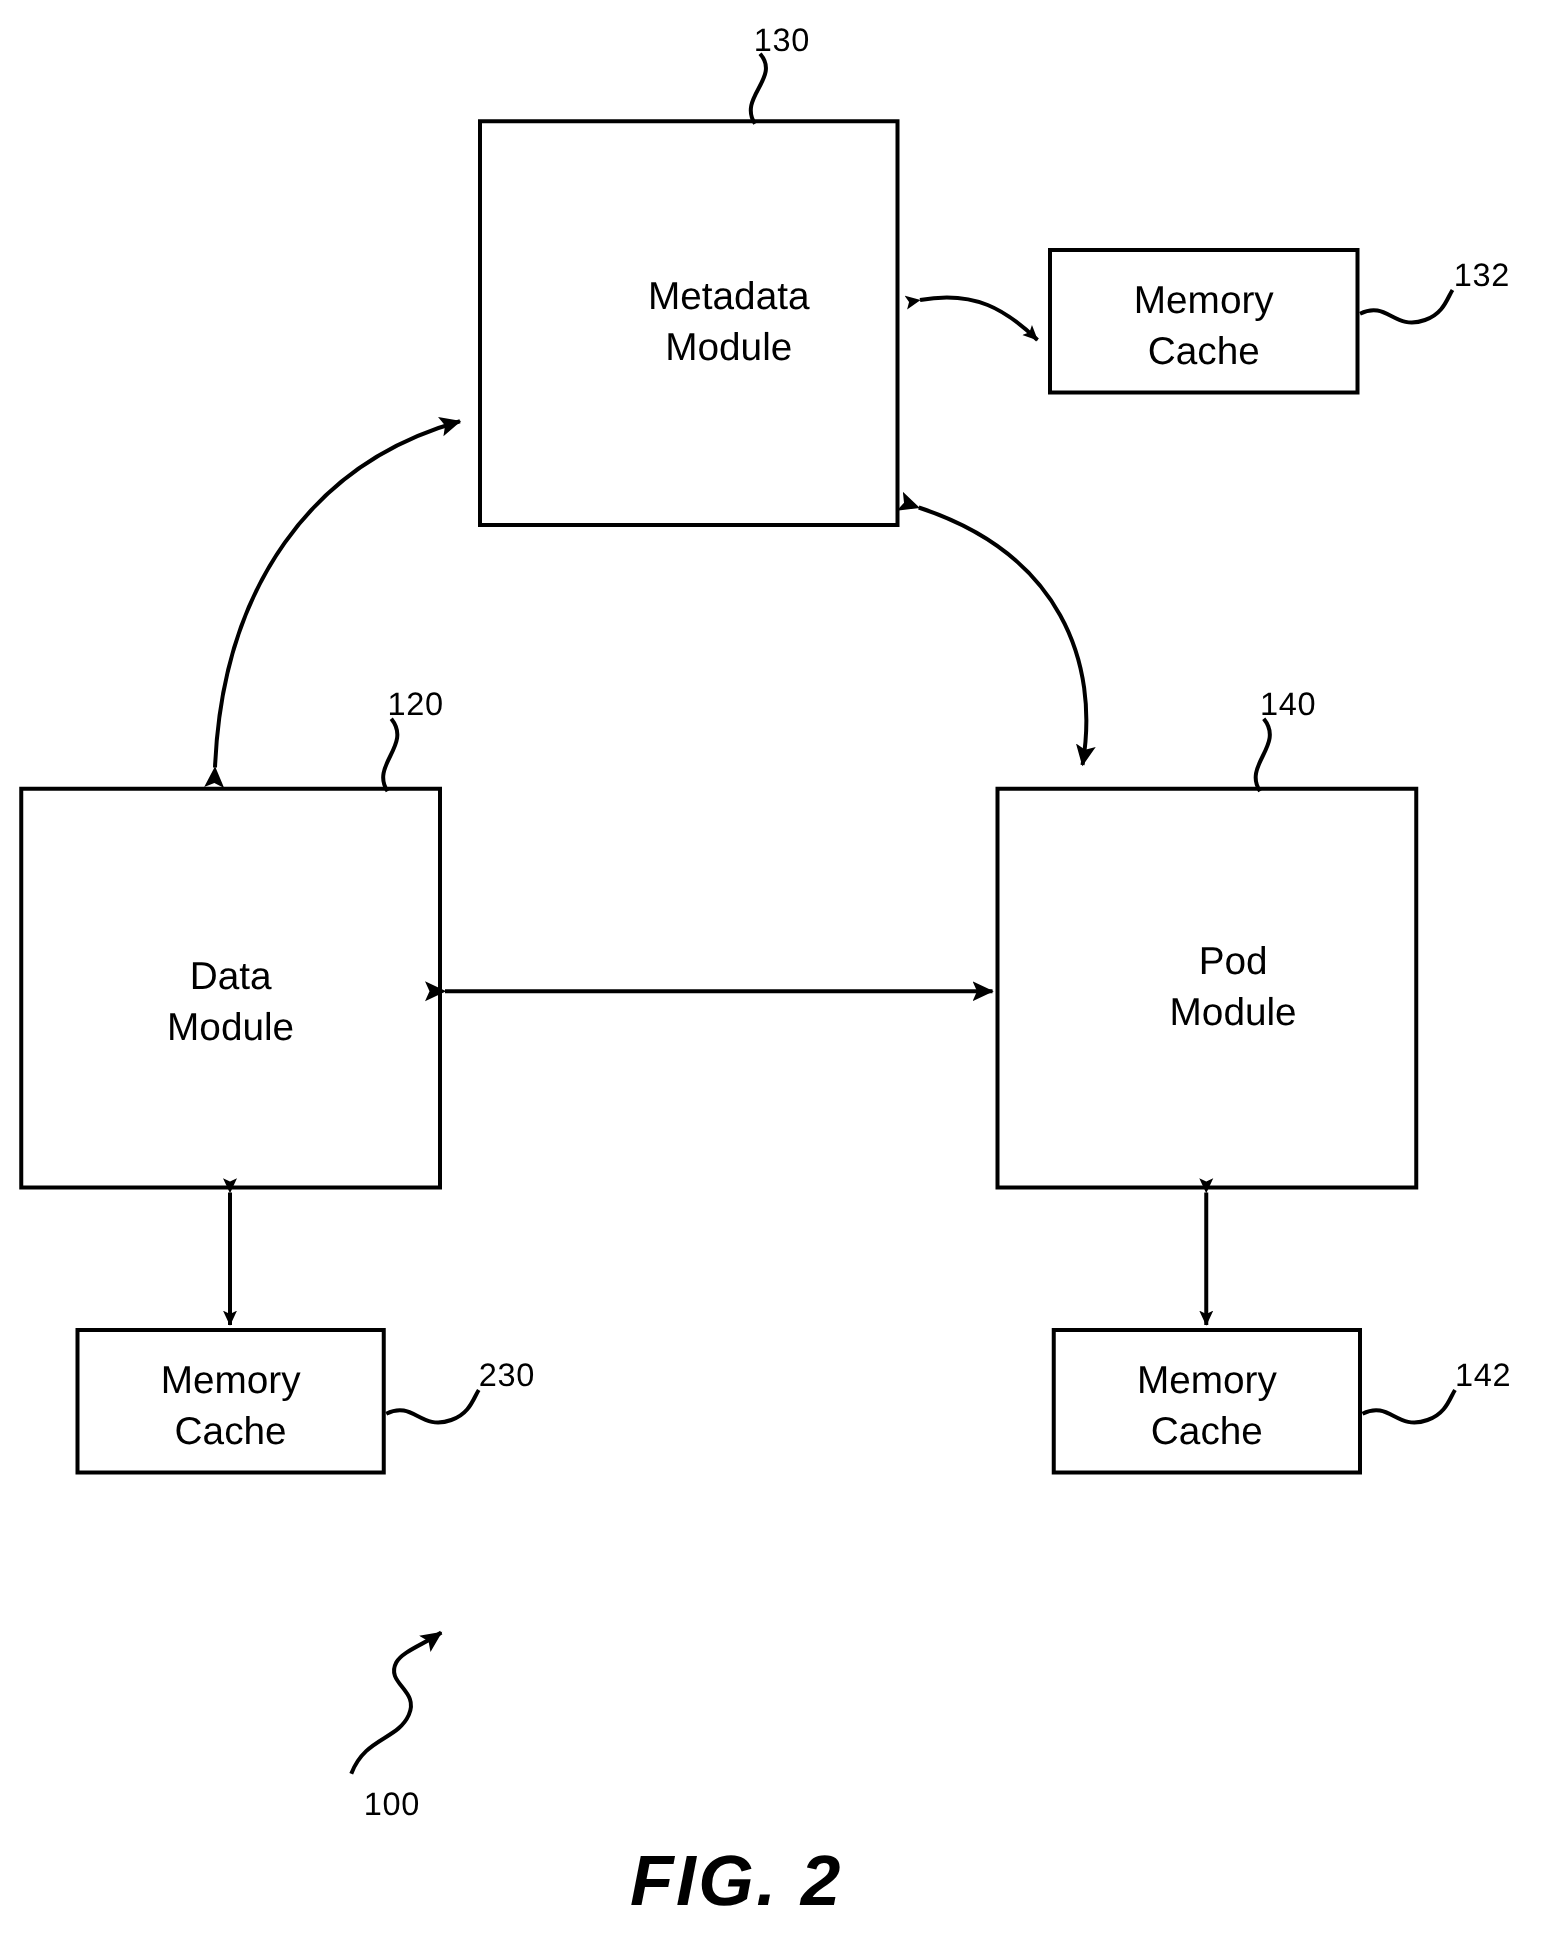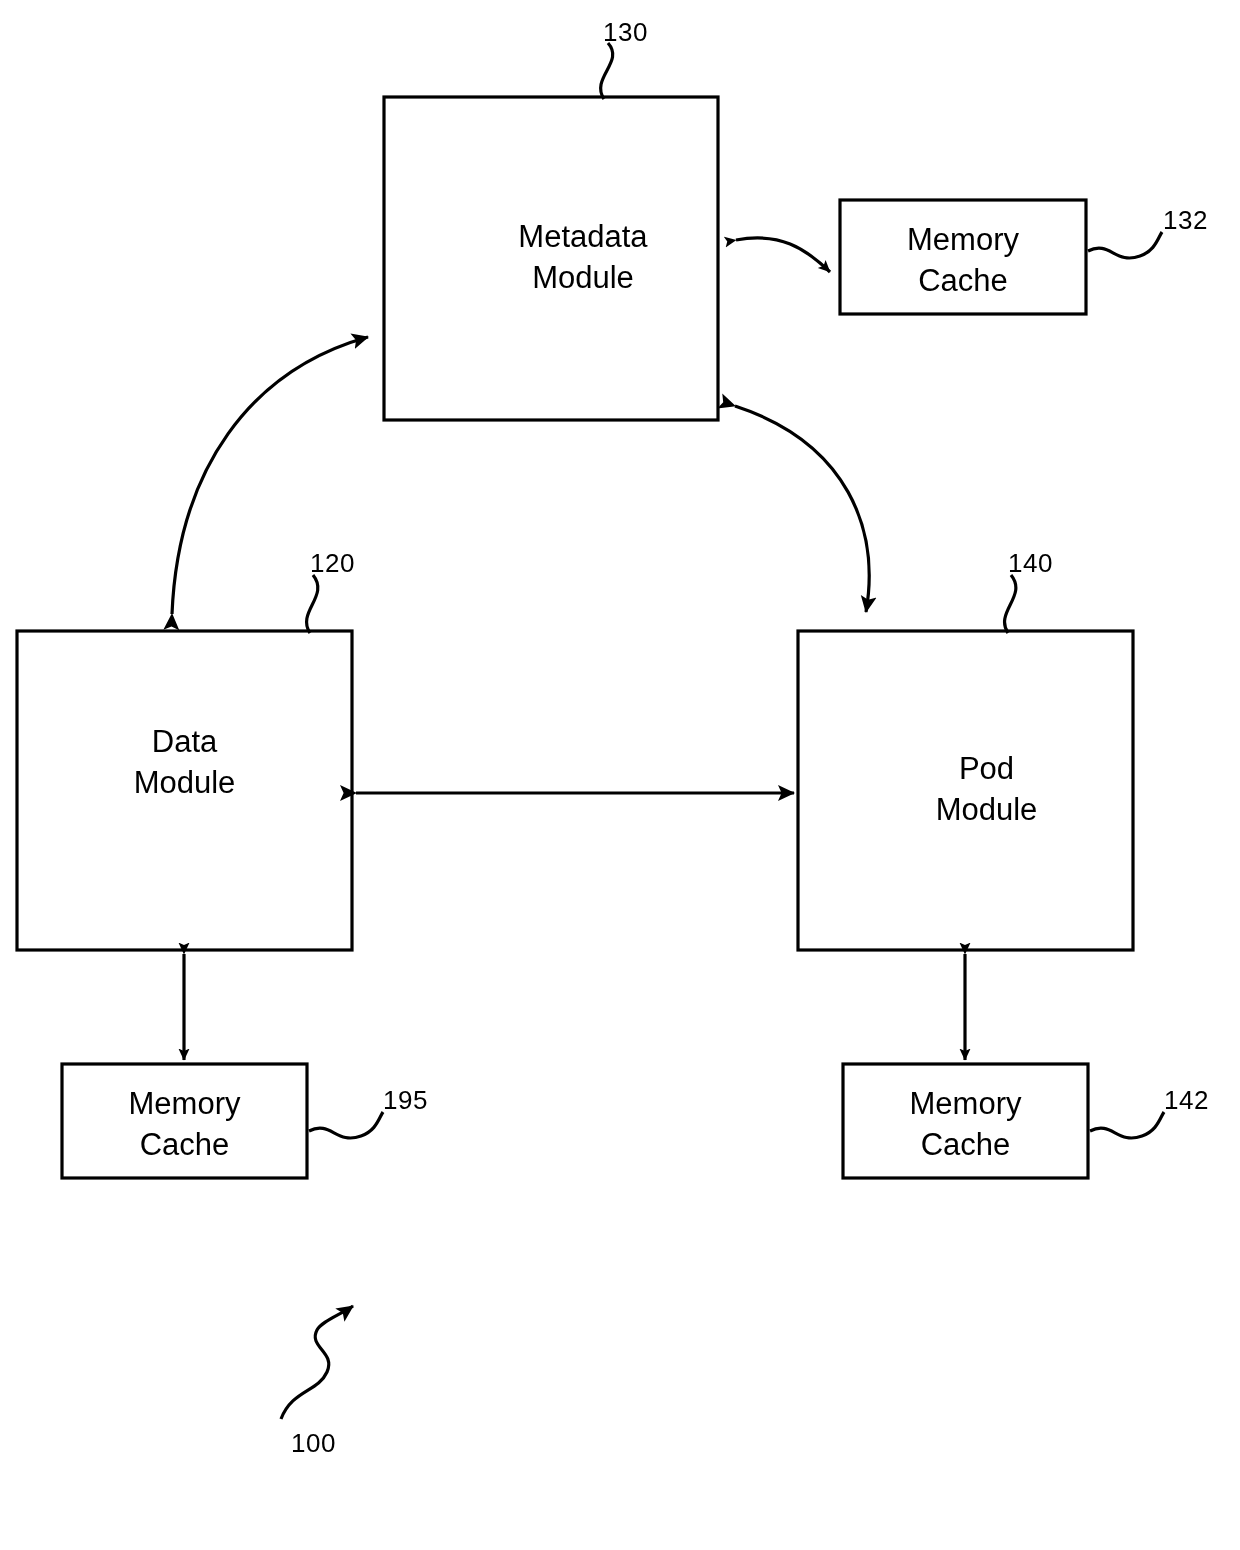--- a/index.html
+++ b/index.html
@@ -155,7 +155,7 @@
   <div class="box-label small" style="left:840px; top:219px; width:246px;">Memory
 Cache</div>
 
-  <div class="box-label" style="left:17px; top:721px; width:335px;">Data
+  <div class="box-label" style="left:17px; top:760px; width:335px;">Data
 Module</div>
 
   <div class="box-label" style="left:798px; top:748px; width:377px;">Pod

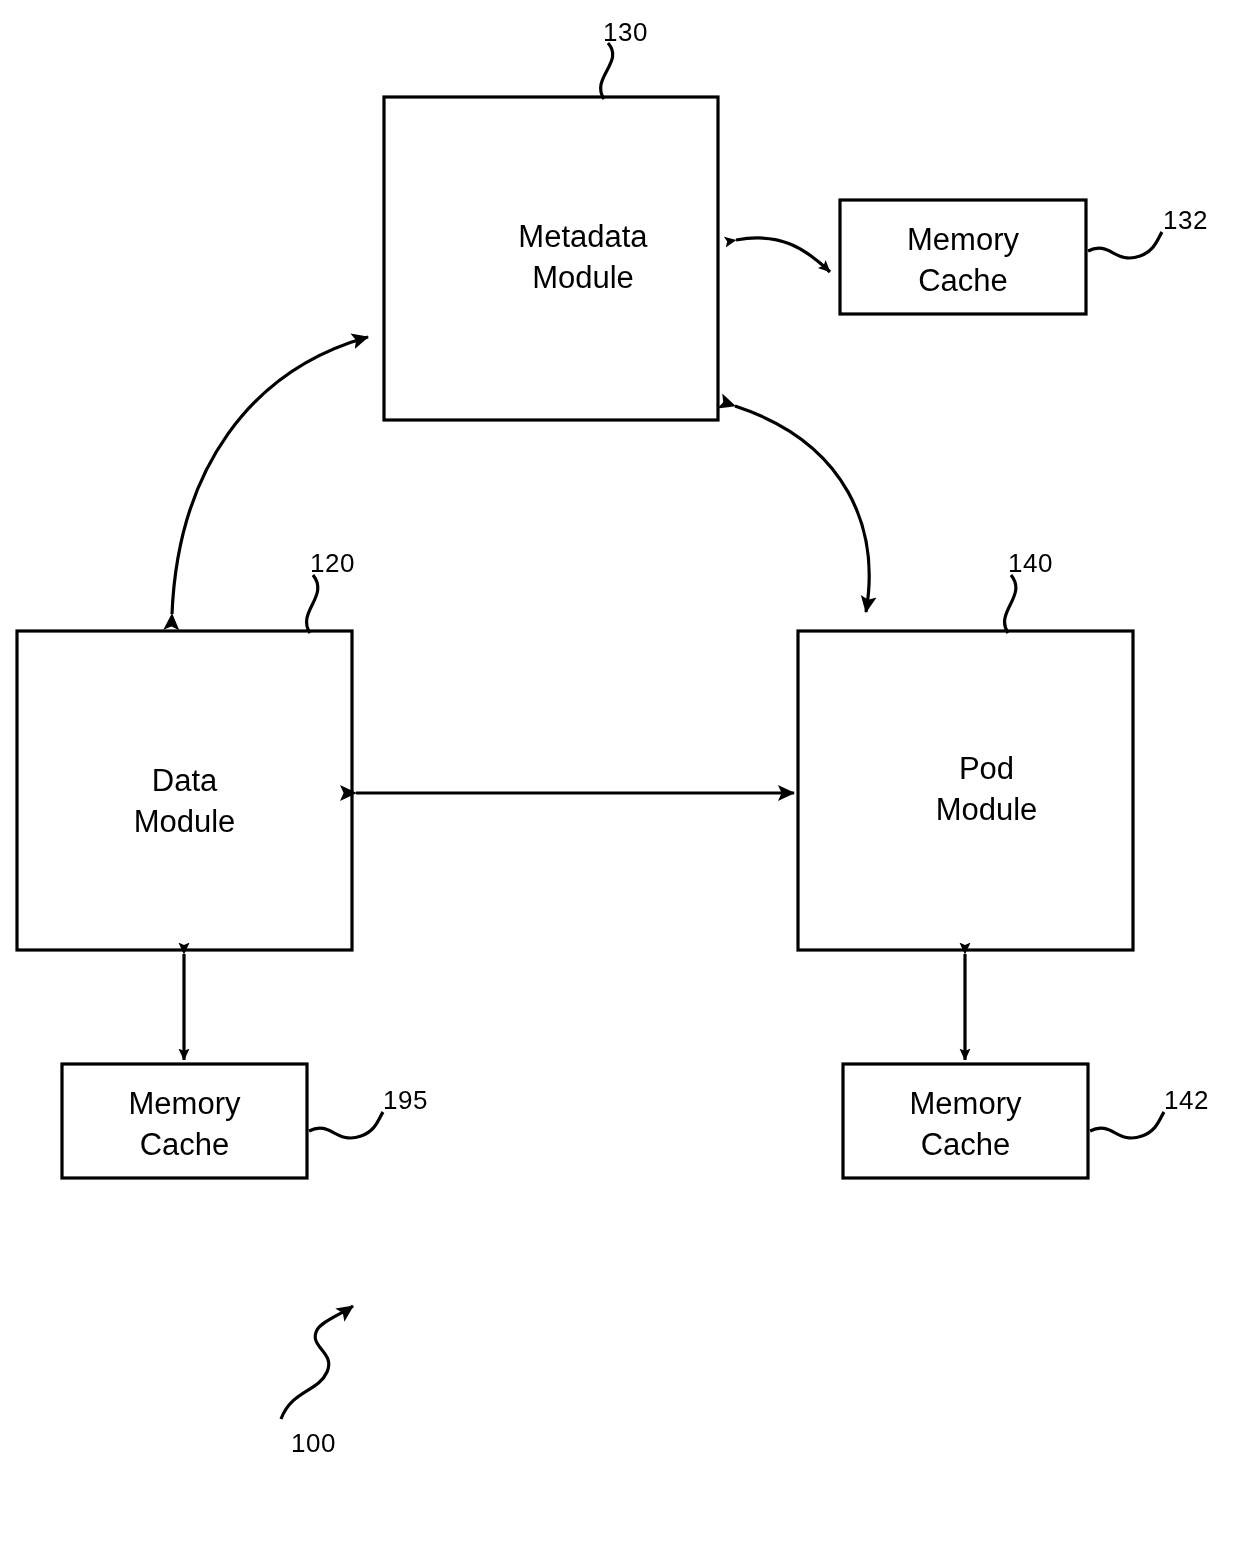--- a/index.html
+++ b/index.html
@@ -175,7 +175,7 @@
 
   <div class="ref-num" style="left:1008px; top:548px;">140</div>
 
-  <div class="ref-num" style="left:383px; top:1085px;">195</div>
+  <div class="ref-num" style="left:383px; top:1085px;">230</div>
 
   <div class="ref-num" style="left:1164px; top:1085px;">142</div>
 

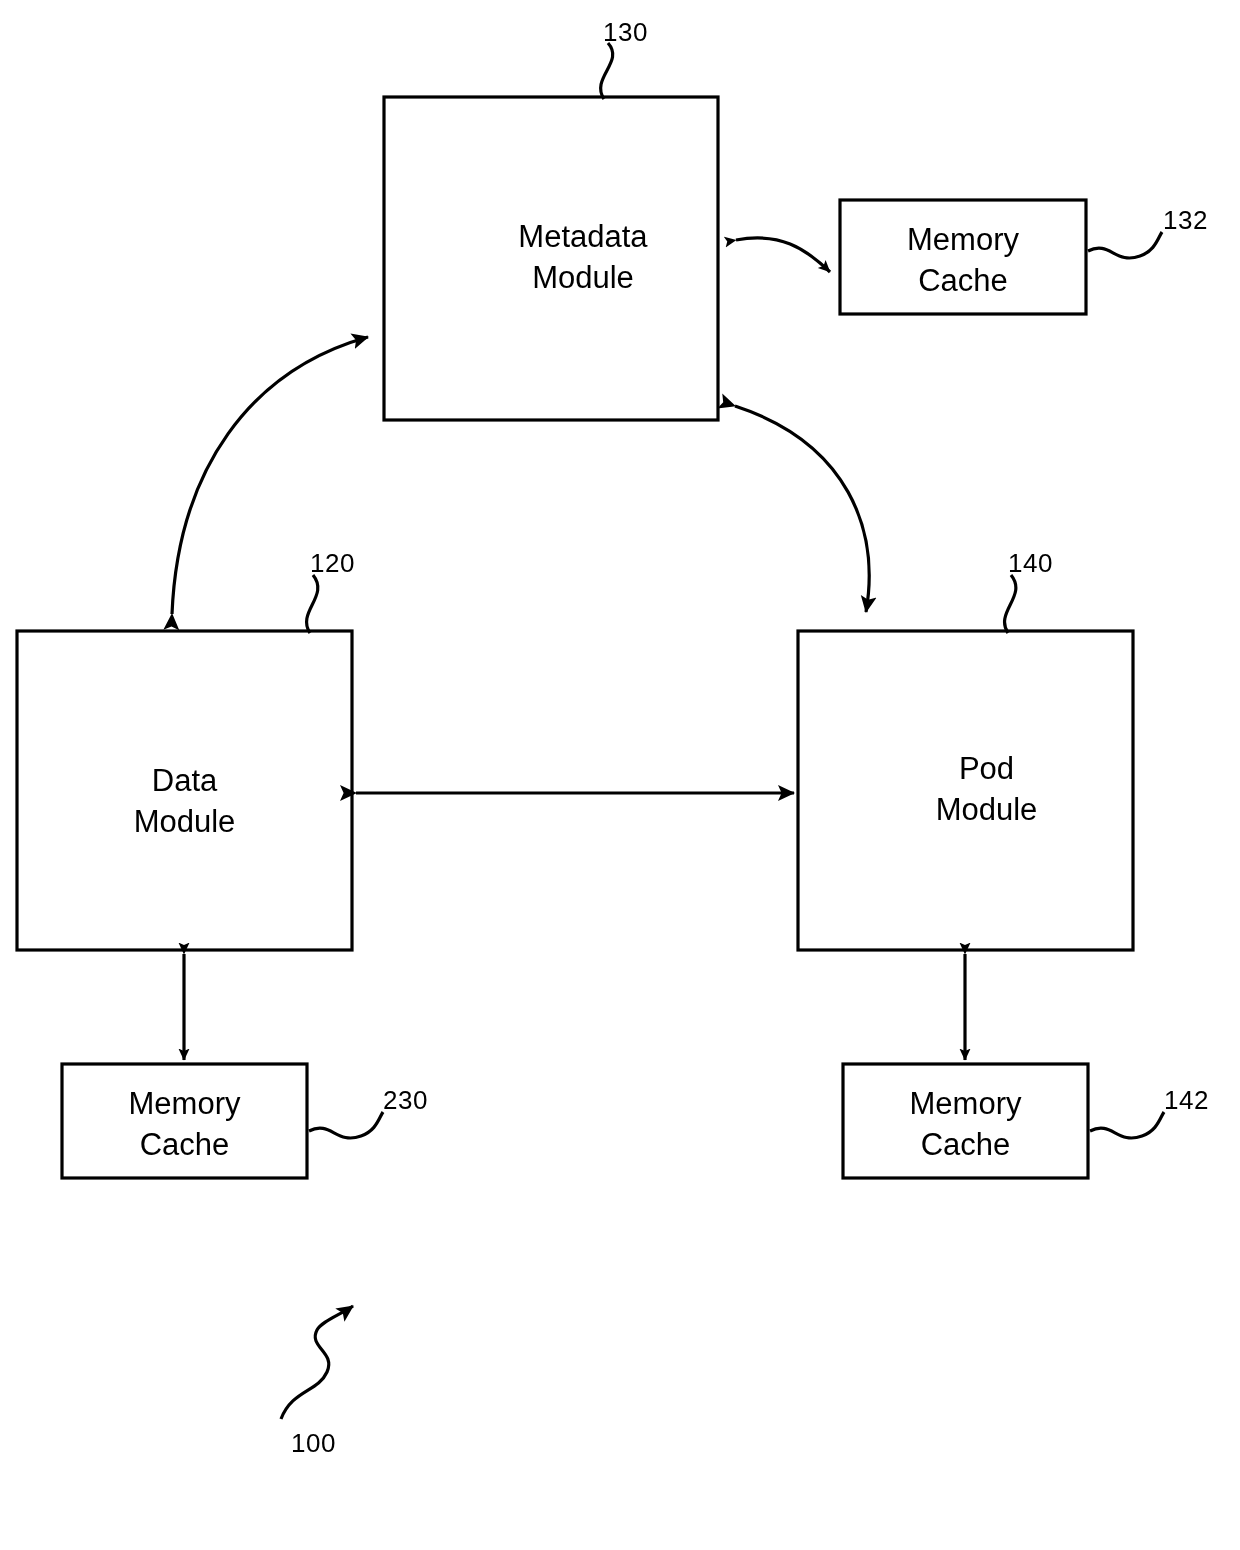--- a/index.html
+++ b/index.html
@@ -181,6 +181,7 @@
 
   <div class="ref-num" style="left:243px; top:1428px;margin-left:48px;">100</div>
 
+  <div class="fig-caption" style="left:504px; top:1472px;">FIG. 2</div>
 
 </div>
 

